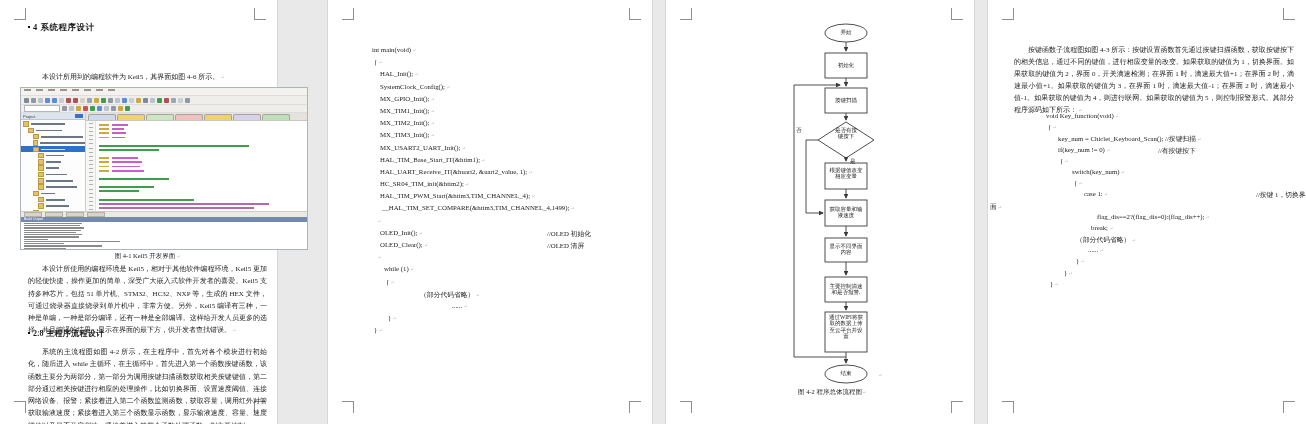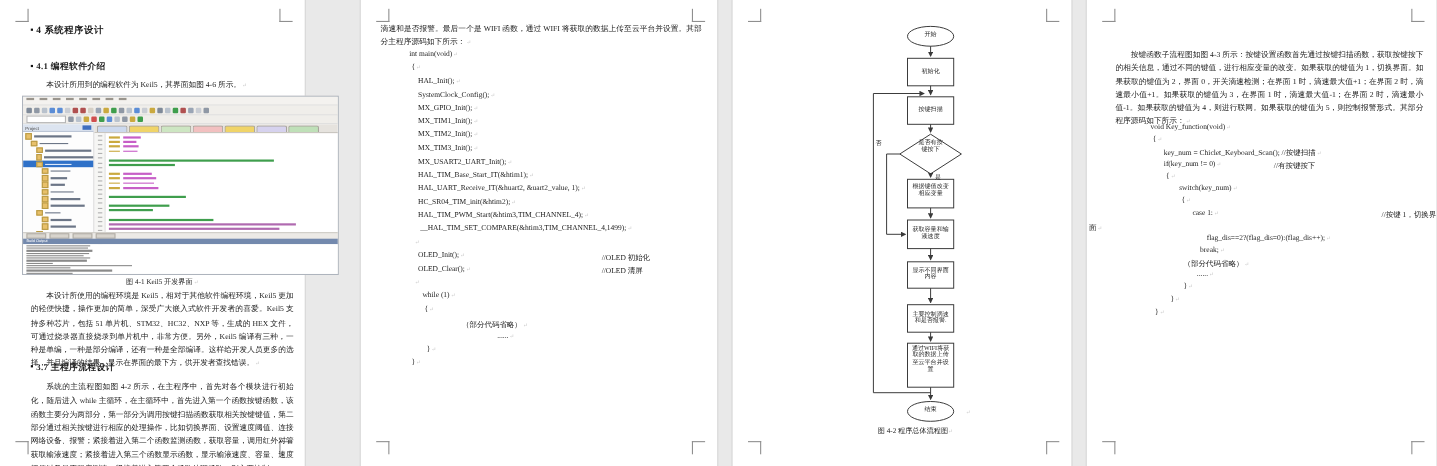--- a/index.html
+++ b/index.html
@@ -344,7 +344,6 @@
   <div class="cm cm-bl"></div>
   <div class="cm cm-br"></div>
 
-  <div class="blk para" style="top:21px;left:18px;right:14px;line-height:11.5px">滴速和是否报警。最后一个是 WIFI 函数，通过 WIFI 将获取的数据上传至云平台并设置。其部分主程序源码如下所示：</div>
   <div class="blk code" style="top:46px;left:44px;right:6px">
       <div class="cl"><span class="ct" style="margin-left: 0px;">int main(void)</span></div>
       <div class="cl"><span class="ct" style="margin-left: 2px;">{</span></div>

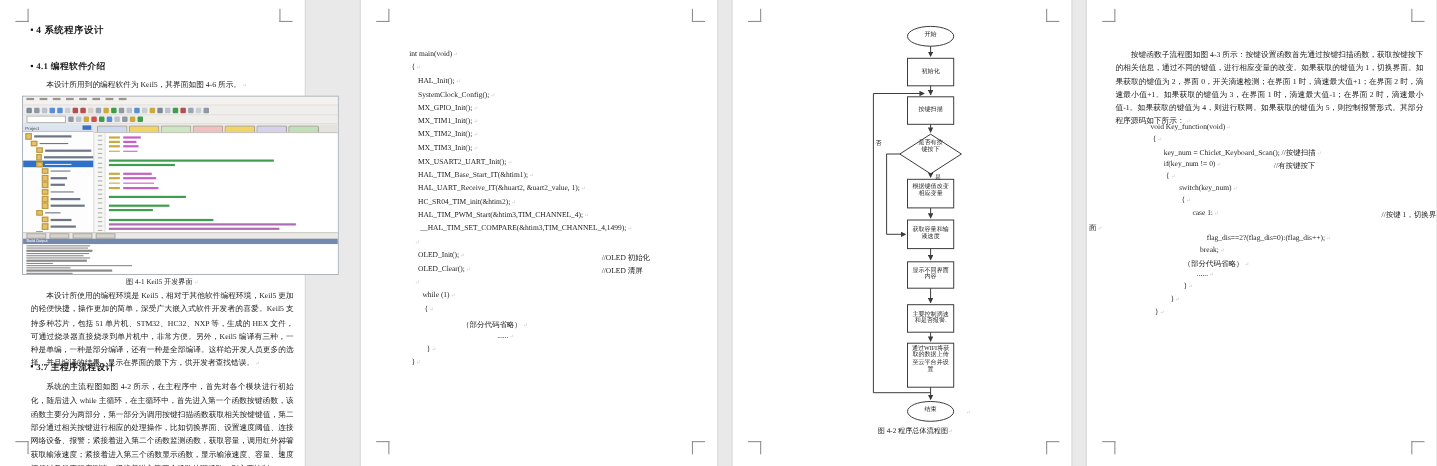--- a/index.html
+++ b/index.html
@@ -82,7 +82,6 @@
   <div class="cm cm-br"></div>
 
   <div class="blk h1" style="top:22px">4 系统程序设计</div>
-  <div class="blk h2" style="top:55px">4.1 编程软件介绍</div>
   <div class="blk para ind" style="top:71px">本设计所用到的编程软件为 Keil5，其界面如图 4-6 所示。</div>
 
   <div class="ide">

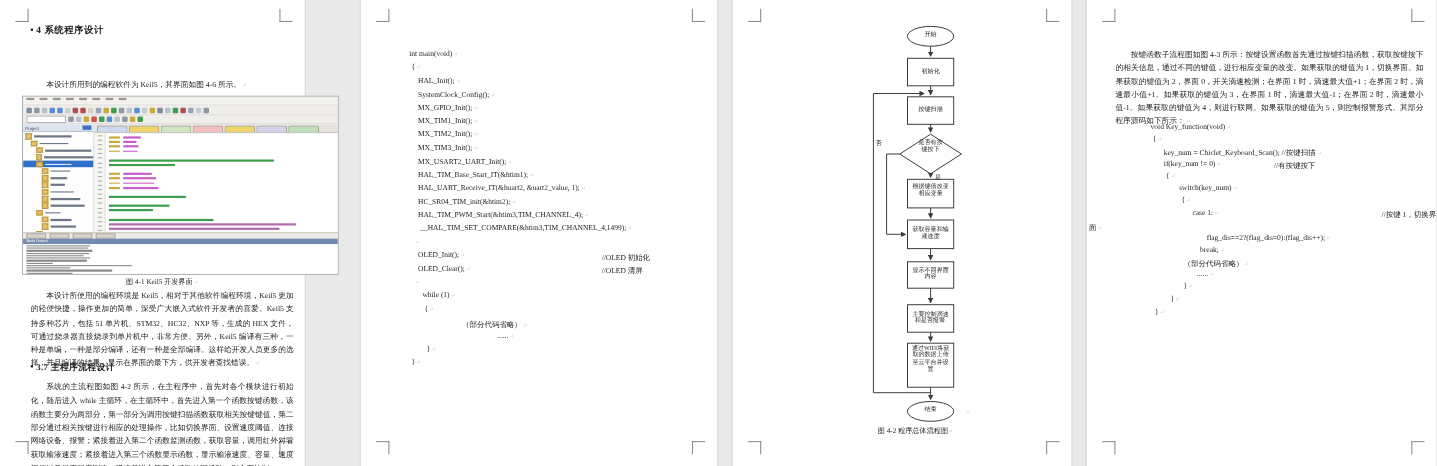--- a/index.html
+++ b/index.html
@@ -333,7 +333,7 @@
 
   <div class="blk caption" style="top:252px">图 4-1 Keil5 开发界面</div>
   <div class="blk para ind" style="top:263px">本设计所使用的编程环境是 Keil5，相对于其他软件编程环境，Keil5 更加的轻便快捷，操作更加的简单，深受广大嵌入式软件开发者的喜爱。Keil5 支持多种芯片，包括 51 单片机、STM32、HC32、NXP 等，生成的 HEX 文件，可通过烧录器直接烧录到单片机中，非常方便。另外，Keil5 编译有三种，一种是单编，一种是部分编译，还有一种是全部编译。这样给开发人员更多的选择，并且编译的结果，显示在界面的最下方，供开发者查找错误。</div>
-  <div class="blk h2" style="top:328px">3.7 主程序流程设计</div>
+  <div class="blk h2" style="top:328px">2.8 主程序流程设计</div>
   <div class="blk para ind" style="top:346px">系统的主流程图如图 4-2 所示，在主程序中，首先对各个模块进行初始化，随后进入 while 主循环，在主循环中，首先进入第一个函数按键函数，该函数主要分为两部分，第一部分为调用按键扫描函数获取相关按键键值，第二部分通过相关按键进行相应的处理操作，比如切换界面、设置速度阈值、连接网络设备、报警；紧接着进入第二个函数监测函数，获取容量，调用红外对管获取输液速度；紧接着进入第三个函数显示函数，显示输液速度、容量、速度阈值以及是否开启测速；紧接着进入第四个函数处理函数，则主要控制</div>
 </div>
 

